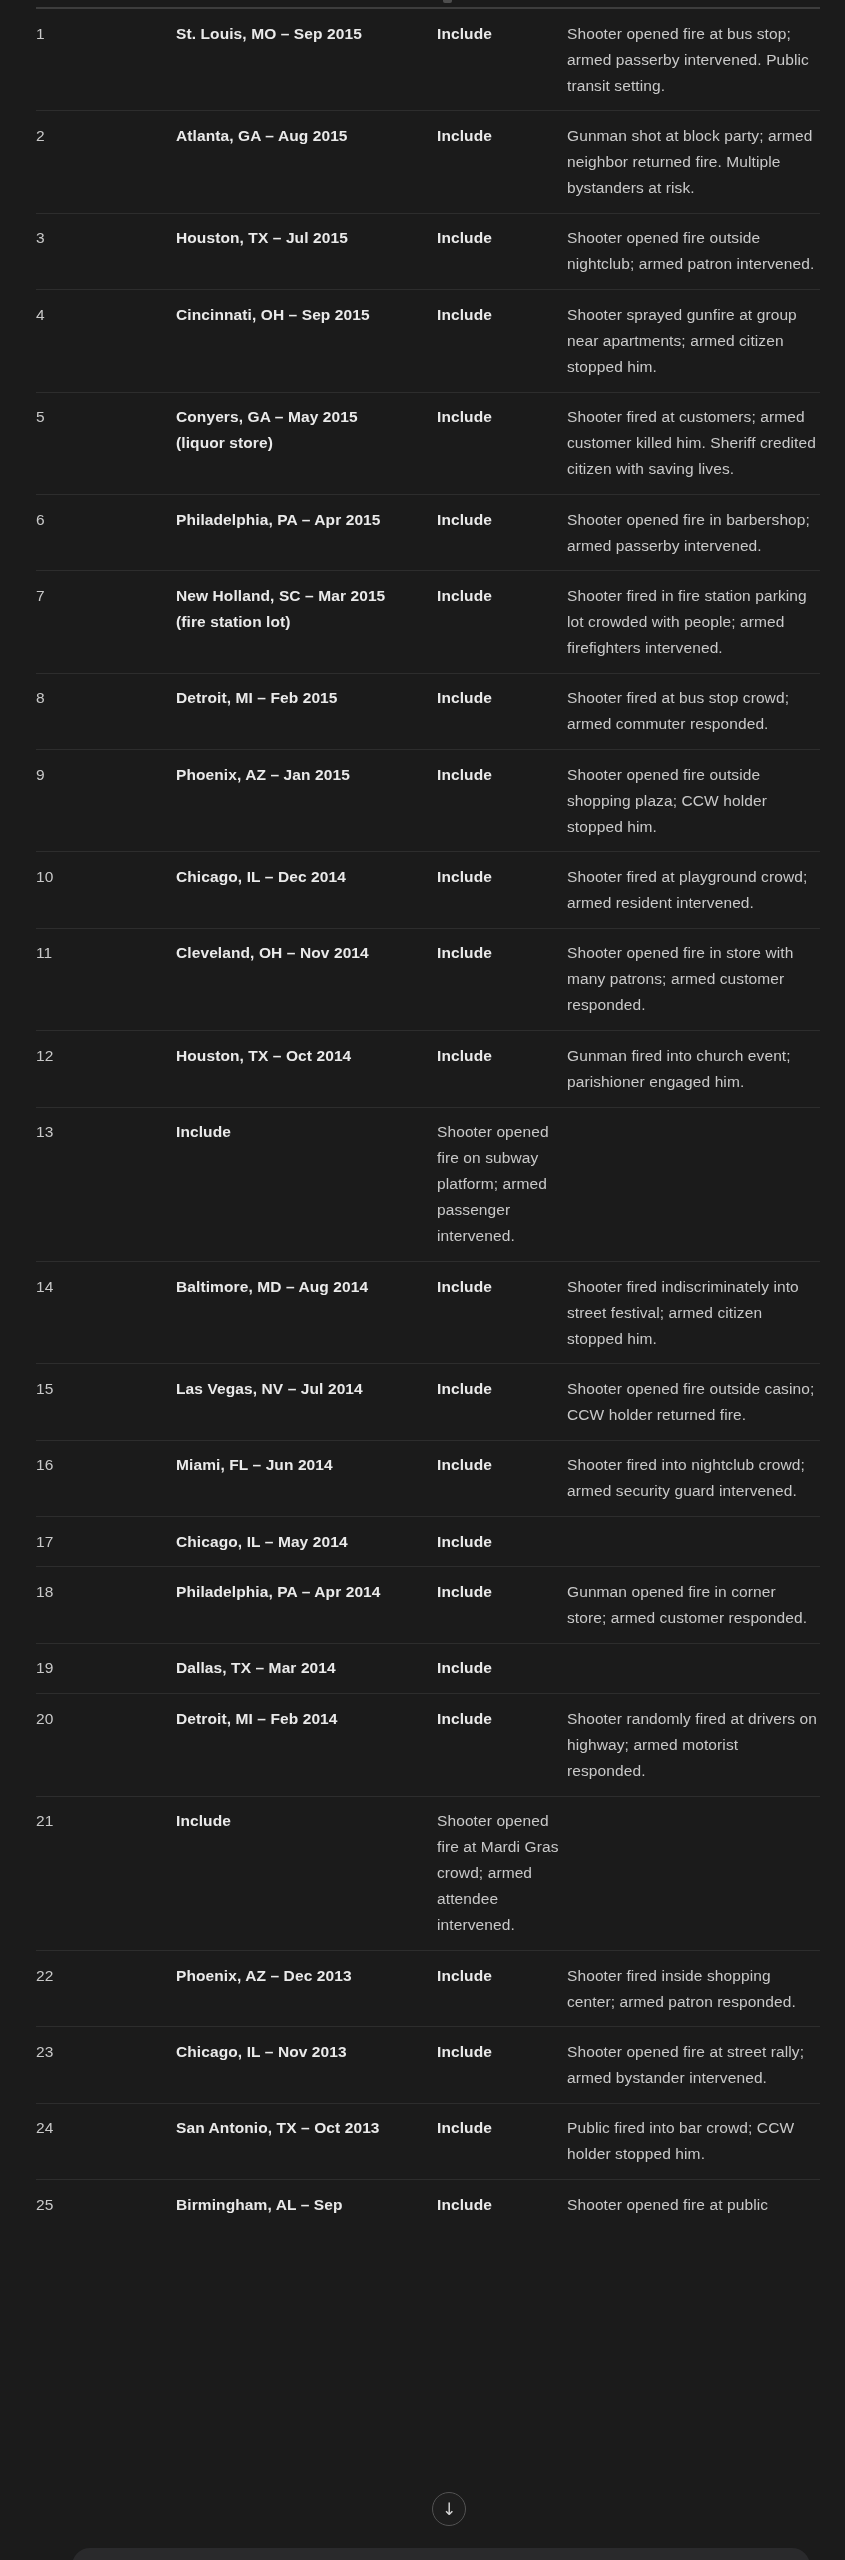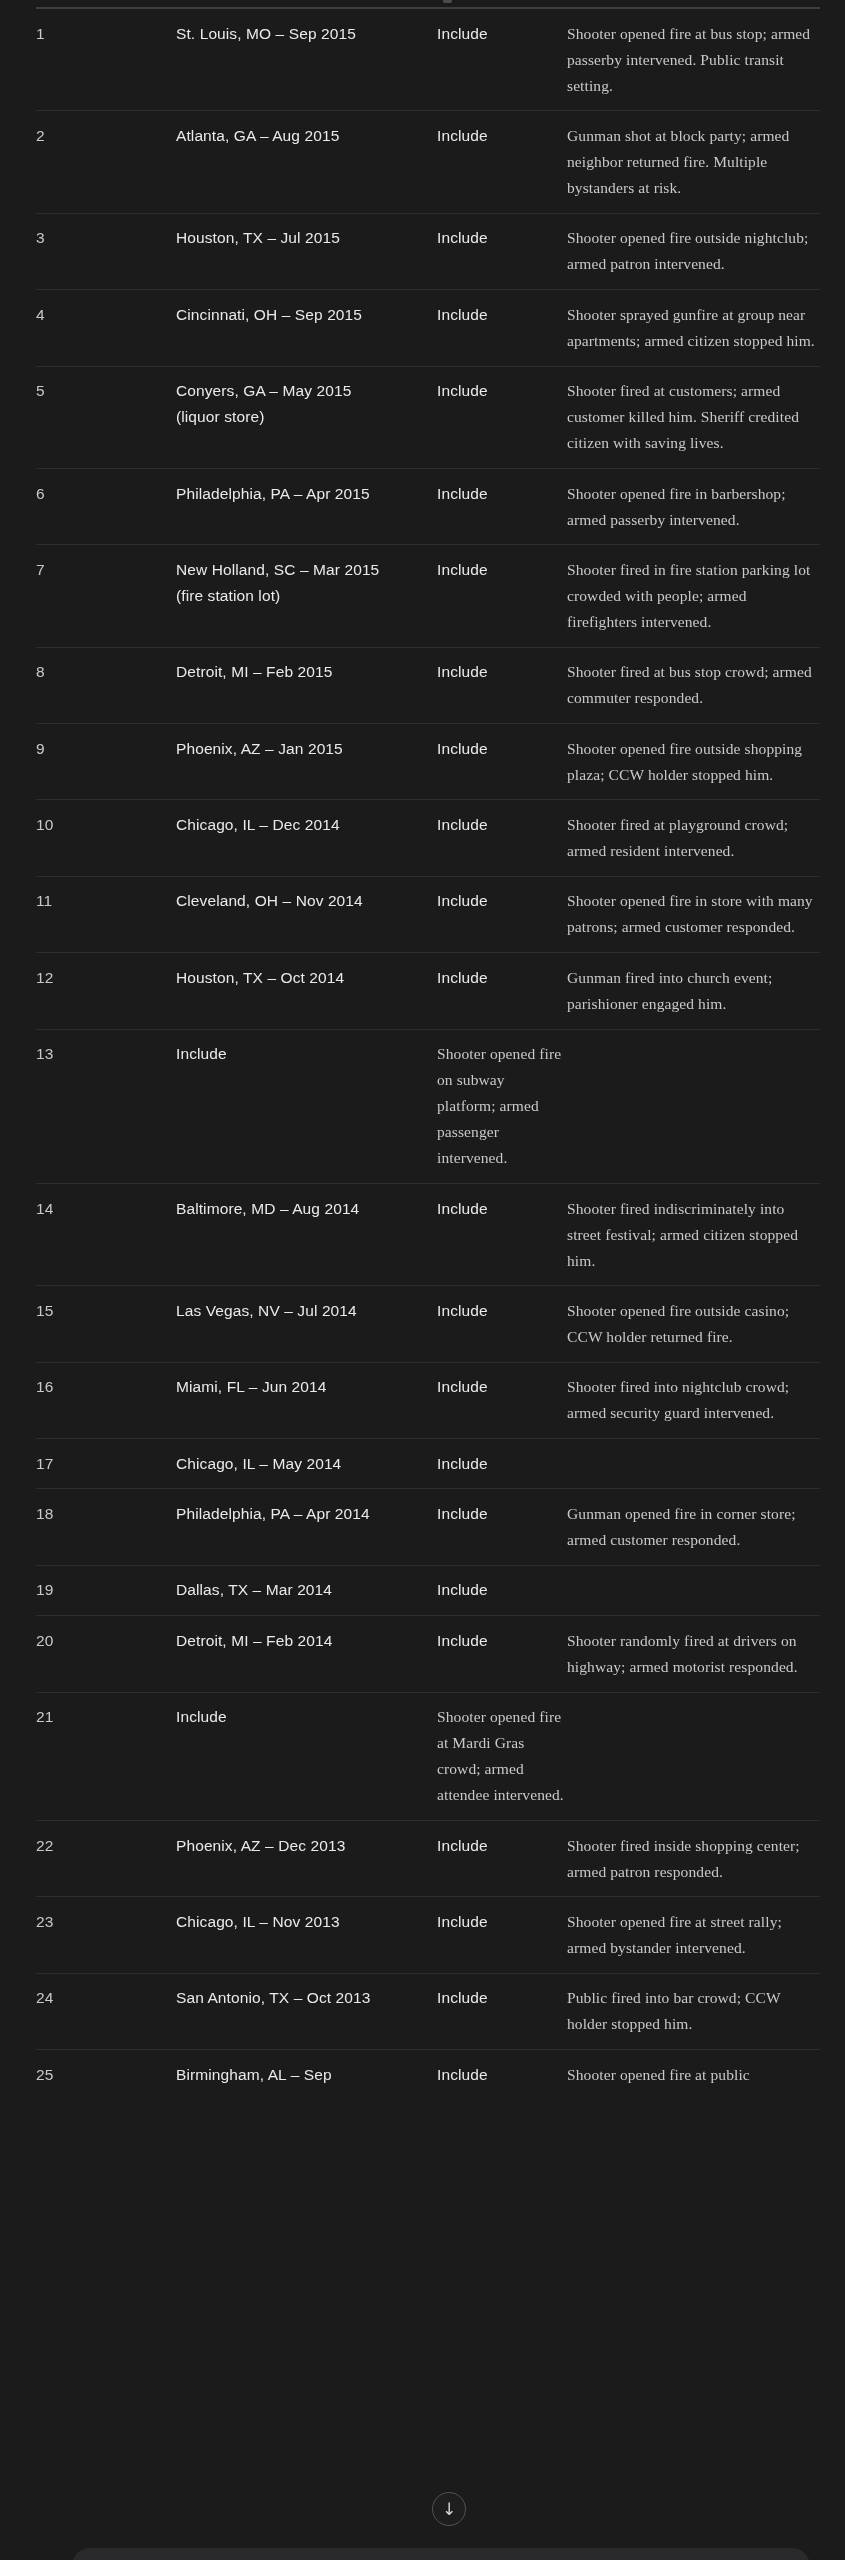--- a/index.html
+++ b/index.html
@@ -37,7 +37,7 @@
     color: #c9c9c9;
   }
   .cell.case, .cell.decision {
-    font-weight: 400;
+    font-weight: 700;
     color: #eaeaea;
   }
   .cell.case { padding-right: 46px; }

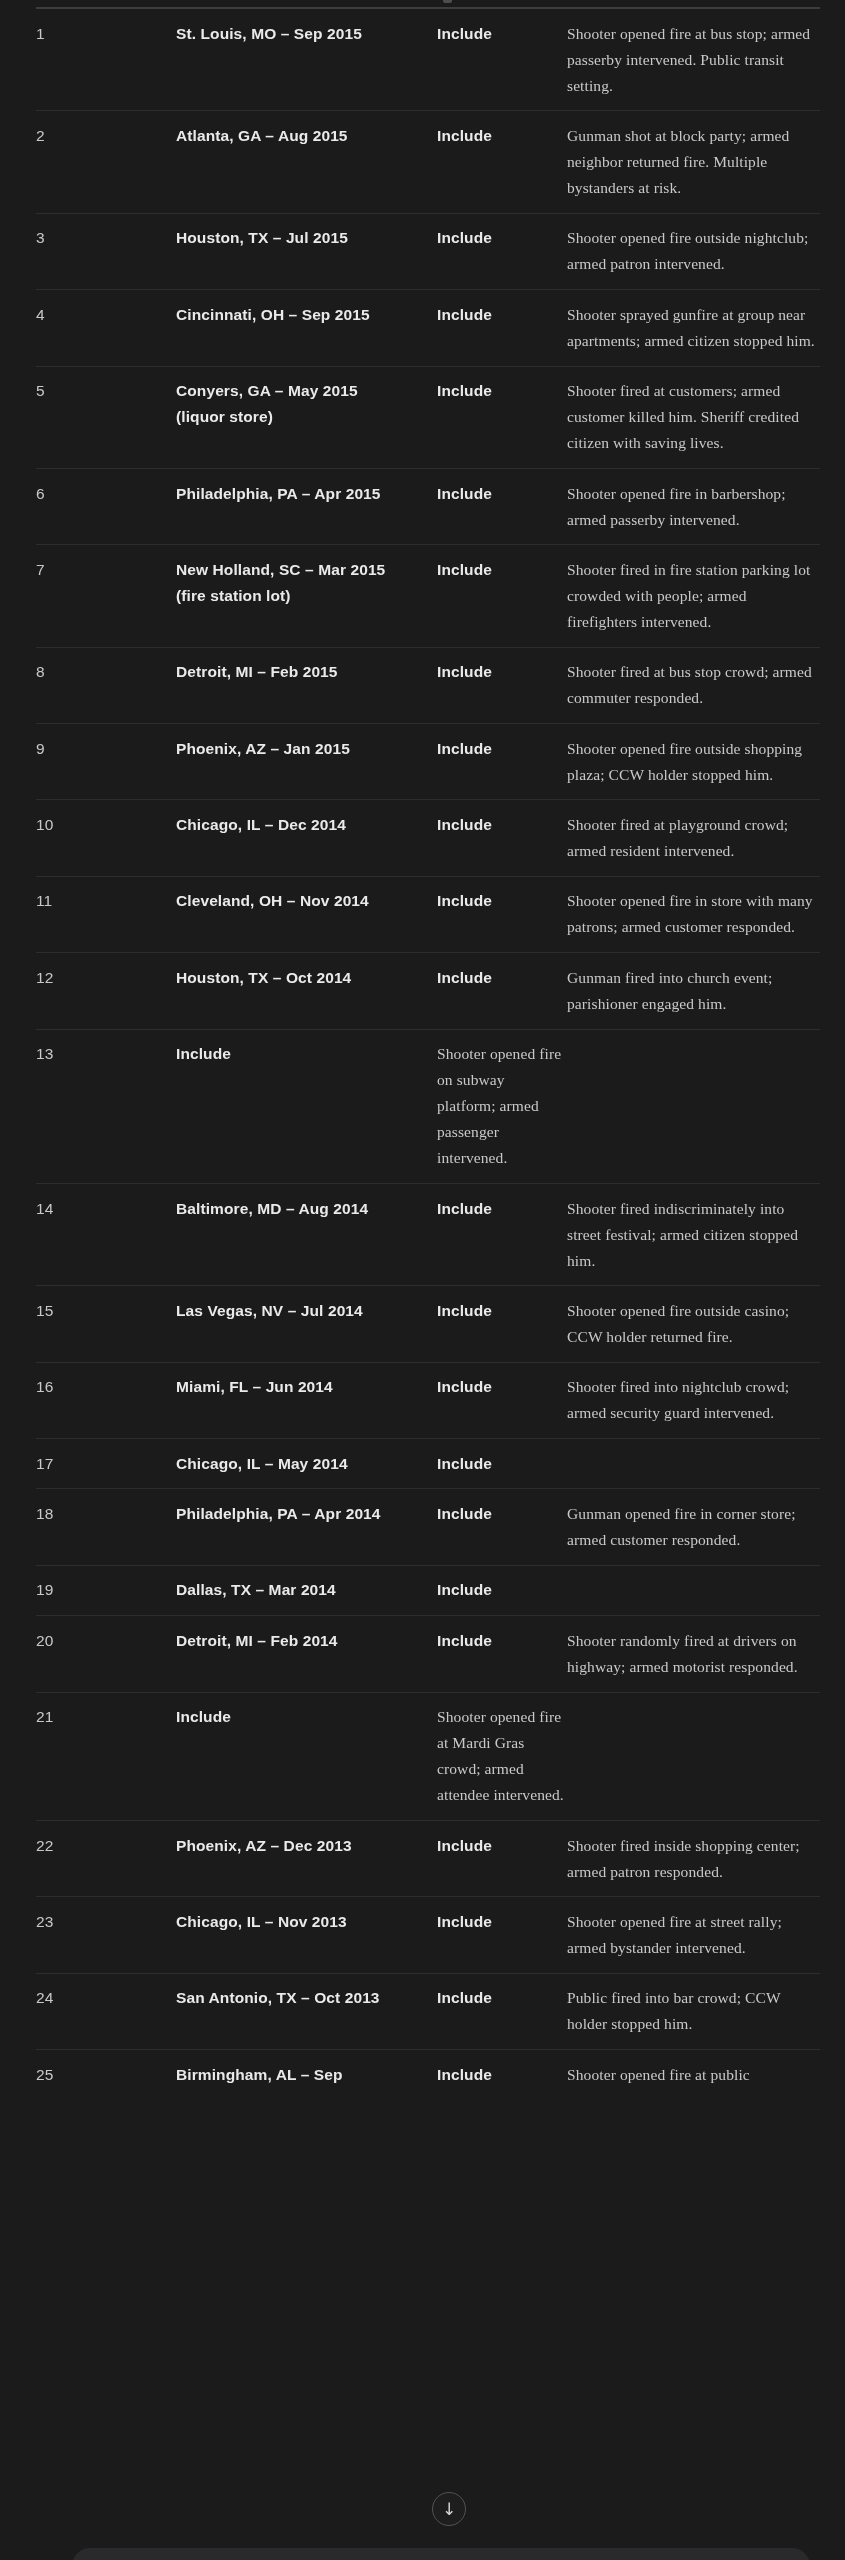--- a/index.html
+++ b/index.html
@@ -41,7 +41,7 @@
     color: #eaeaea;
   }
   .cell.case { padding-right: 46px; }
-  .cell.note { padding-right: 2px; font-family: Liberation Serif, serif; }
+  .cell.note { padding-right: 2px; }
   .clipped-glyph {
     position: absolute;
     left: 443px;

